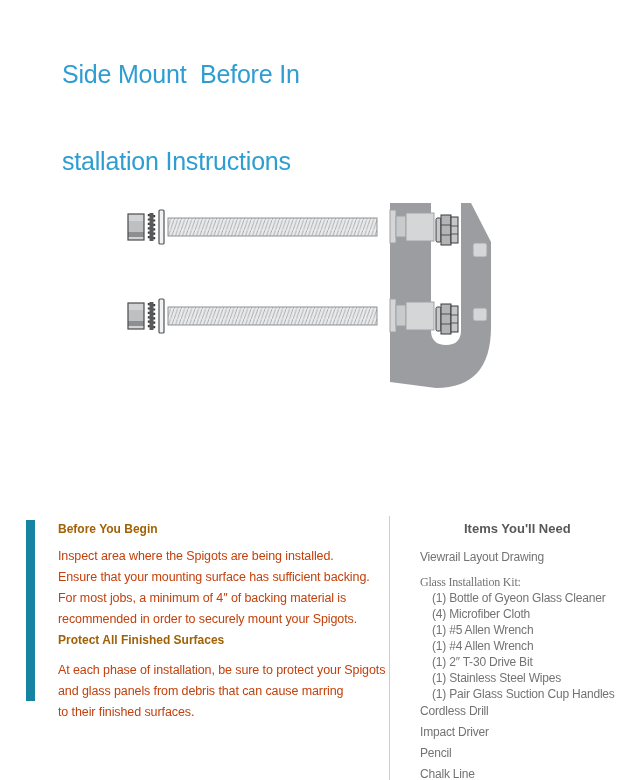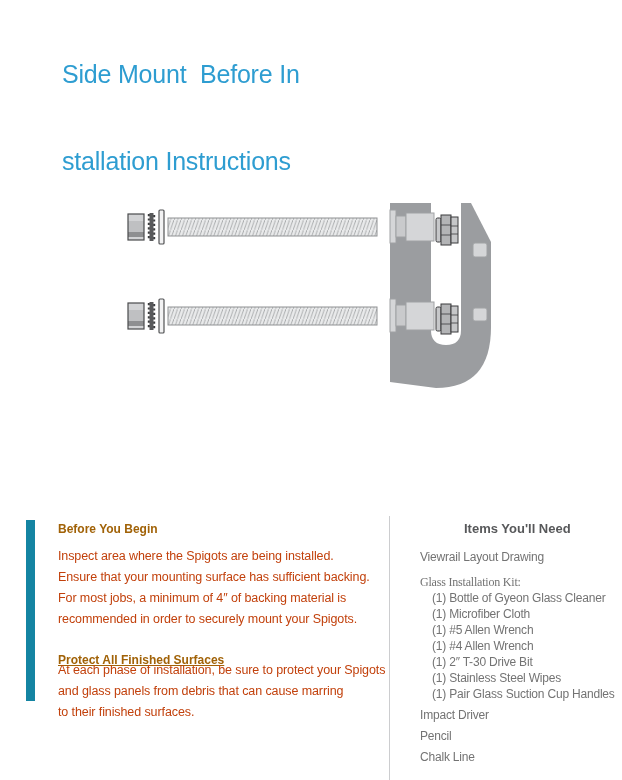--- a/index.html
+++ b/index.html
@@ -156,7 +156,7 @@
   <div class="item mt11">Viewrail Layout Drawing</div>
   <div class="item mt9">Glass Installation Kit:</div>
   <div class="item sub">(1) Bottle of Gyeon Glass Cleaner</div>
-  <div class="item sub">(1) Microfiber Cloth</div>
+  <div class="item sub">(4) Microfiber Cloth</div>
   <div class="item sub">(1) #5 Allen Wrench</div>
   <div class="item sub">(1) #4 Allen Wrench</div>
   <div class="item sub">(1) 2″ T-30 Drive Bit</div>

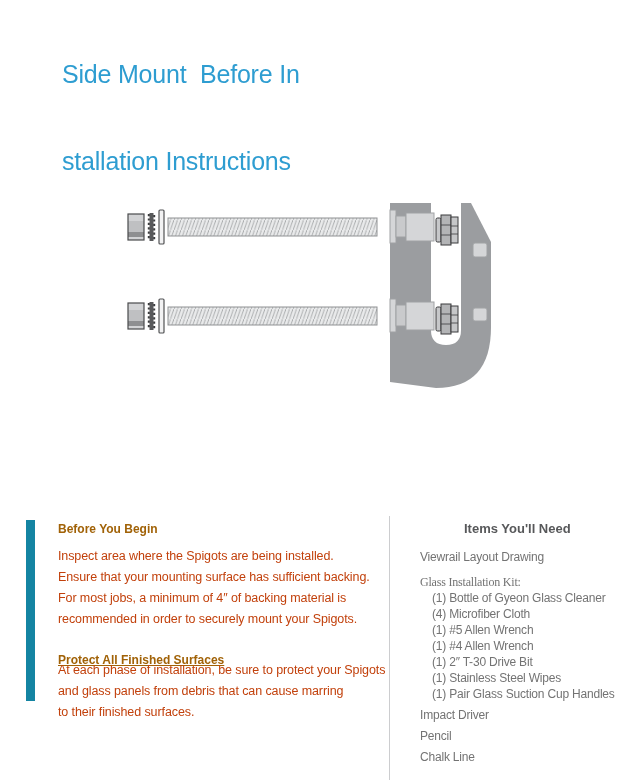--- a/index.html
+++ b/index.html
@@ -142,7 +142,7 @@
   <div>recommended in order to securely mount your Spigots.</div>
 </div>
 
-<div class="abs section-heading" style="left:58px;top:652px;text-decoration:underline;">Protect All Finished Surfaces</div>
+<div class="abs section-heading" style="left:58px;top:632px;">Protect All Finished Surfaces</div>
 
 <div class="abs body-para" style="left:58px;top:660px;">
   <div>At each phase of installation, be sure to protect your Spigots</div>

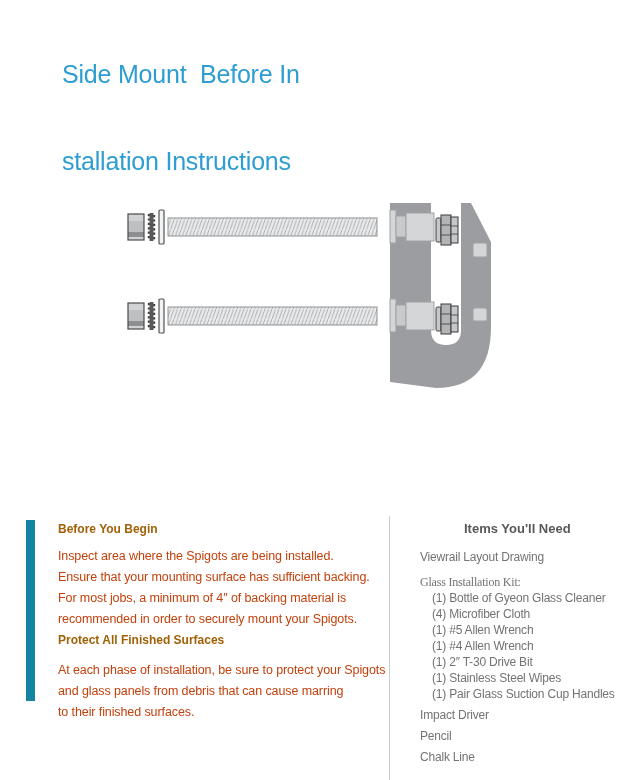--- a/index.html
+++ b/index.html
@@ -162,6 +162,7 @@
   <div class="item sub">(1) 2″ T-30 Drive Bit</div>
   <div class="item sub">(1) Stainless Steel Wipes</div>
   <div class="item sub">(1) Pair Glass Suction Cup Handles</div>
+  <div class="item mt1">Cordless Drill</div>
   <div class="item mt5">Impact Driver</div>
   <div class="item mt5">Pencil</div>
   <div class="item mt5">Chalk Line</div>

